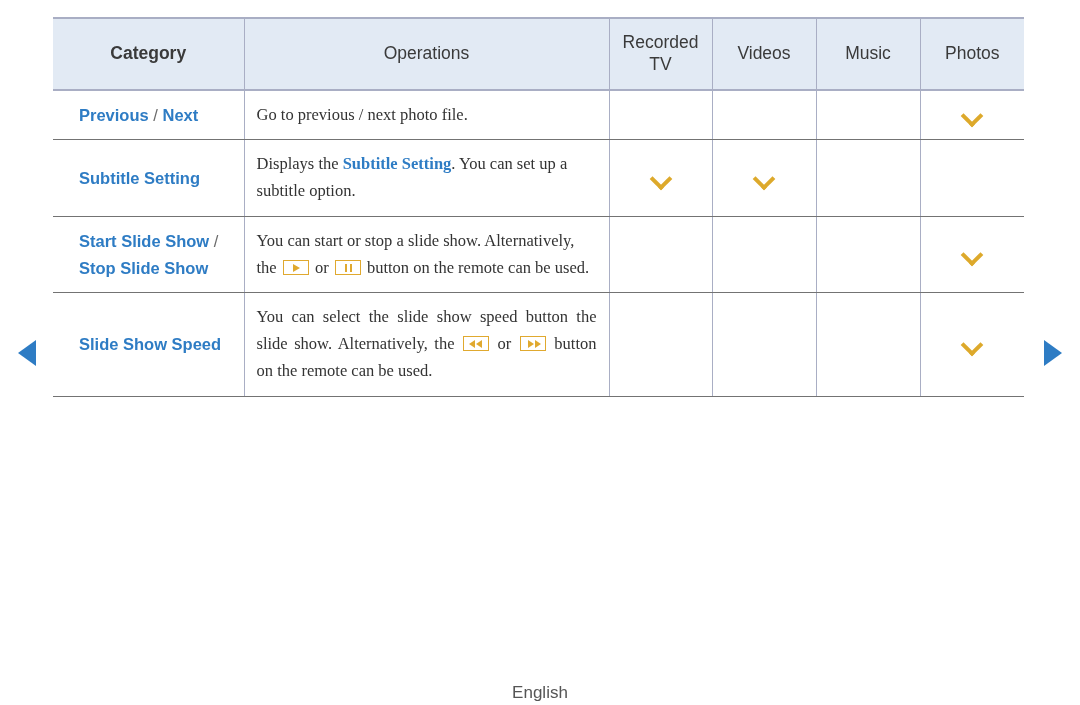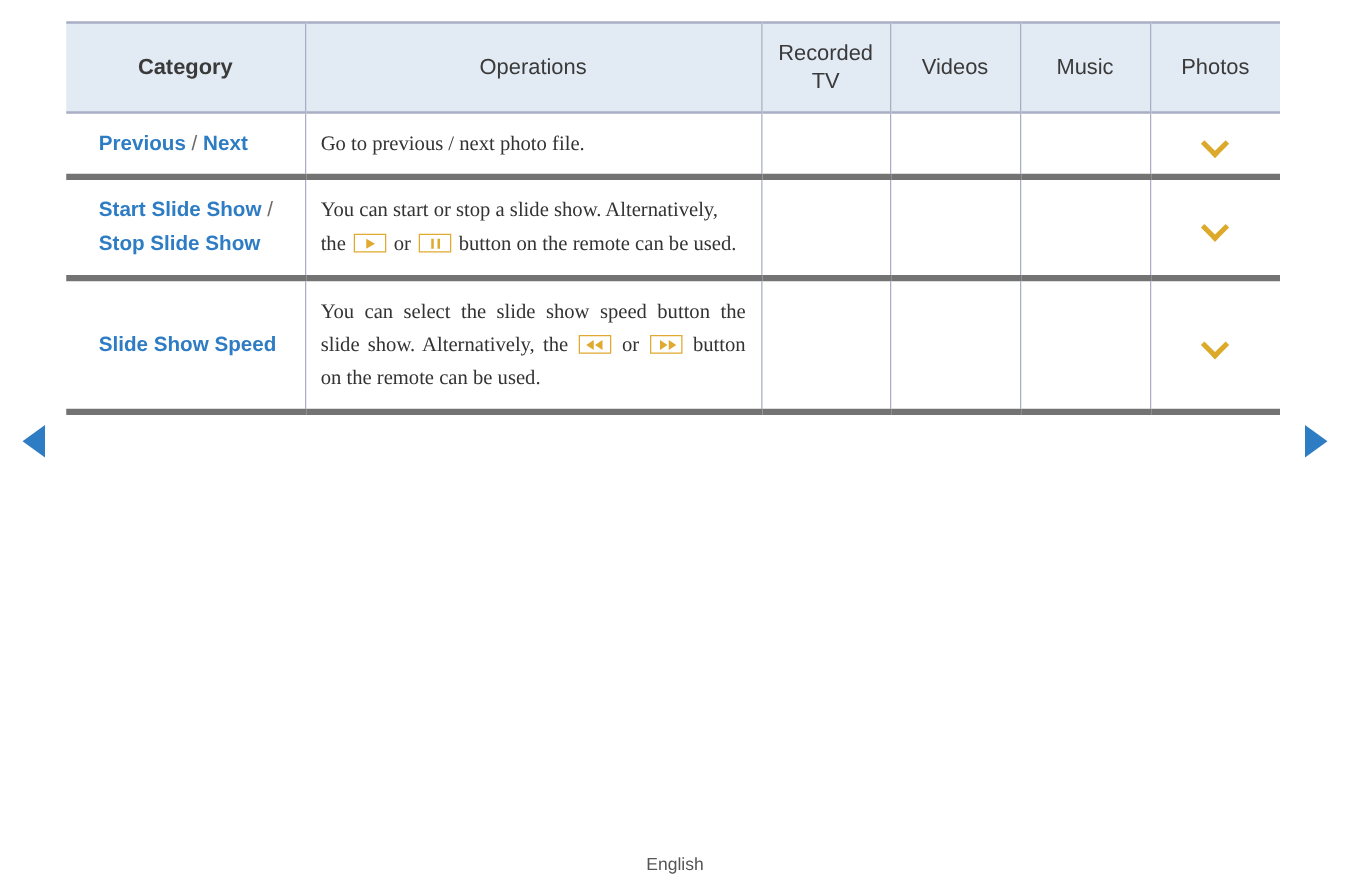--- a/index.html
+++ b/index.html
@@ -72,7 +72,7 @@
   thead th.first { border-left: none; font-weight: bold; }
 
   tbody td {
-    border-bottom: 5px solid #737373;
+    border-bottom: 1px solid #737373;
     border-left: 1px solid #a9aec4;
     vertical-align: middle;
     padding: 11px 12px;

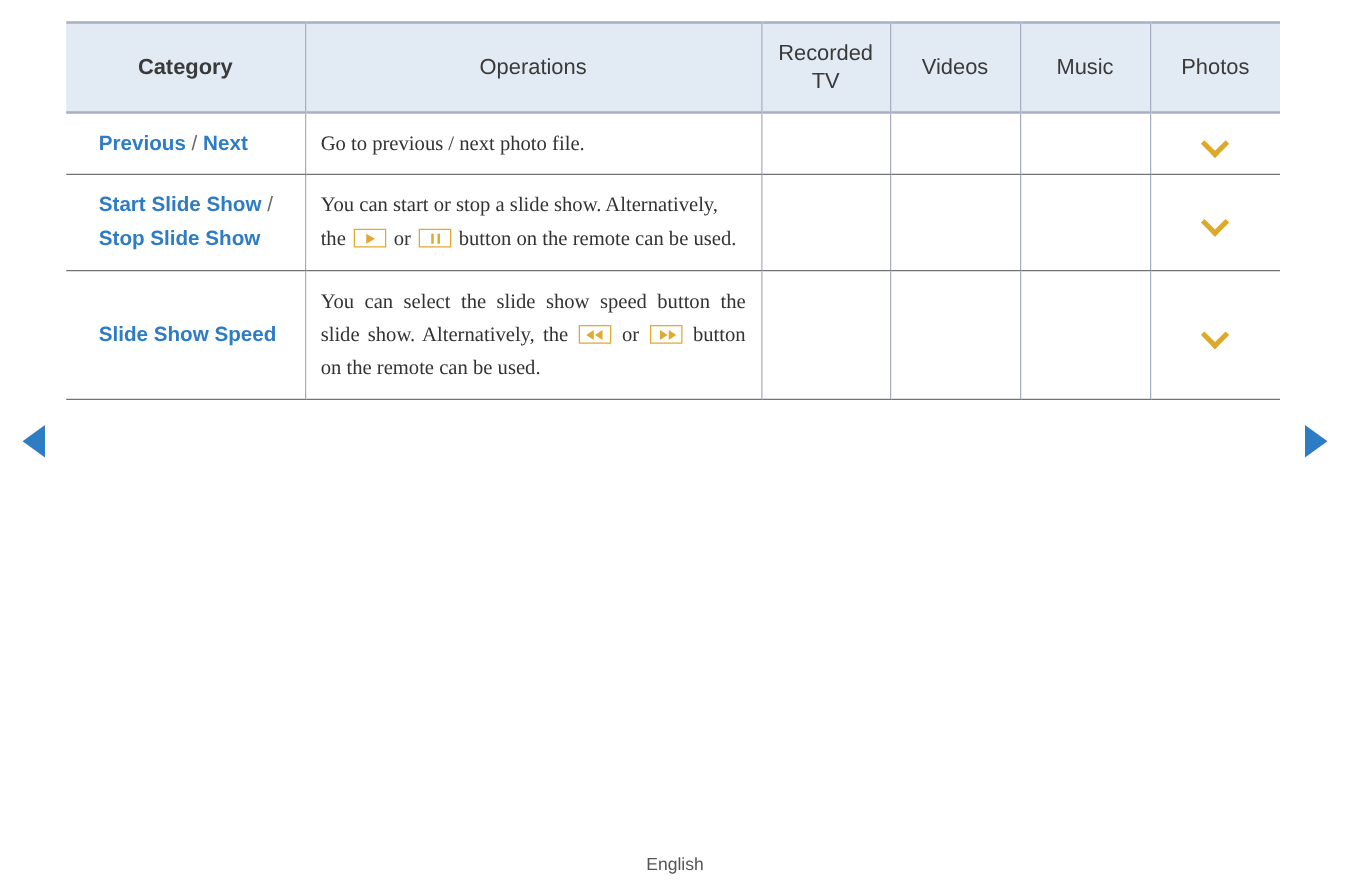--- a/index.html
+++ b/index.html
@@ -231,6 +231,18 @@
       </td>
     </tr>
 
+    <tr>
+      <td class="cat">Subtitle Setting</td>
+      <td class="ops"><span>Displays the </span><span class="hl">Subtitle Setting</span><span>. You can set up a subtitle option.</span></td>
+      <td class="mark">
+        <span class="chev"></span>
+      </td>
+      <td class="mark">
+        <span class="chev"></span>
+      </td>
+      <td class="mark"></td>
+      <td class="mark last"></td>
+    </tr>
 
     <tr>
       <td class="cat"><span>Start Slide Show</span><span class="sep"> / </span><span>Stop Slide Show</span></td>

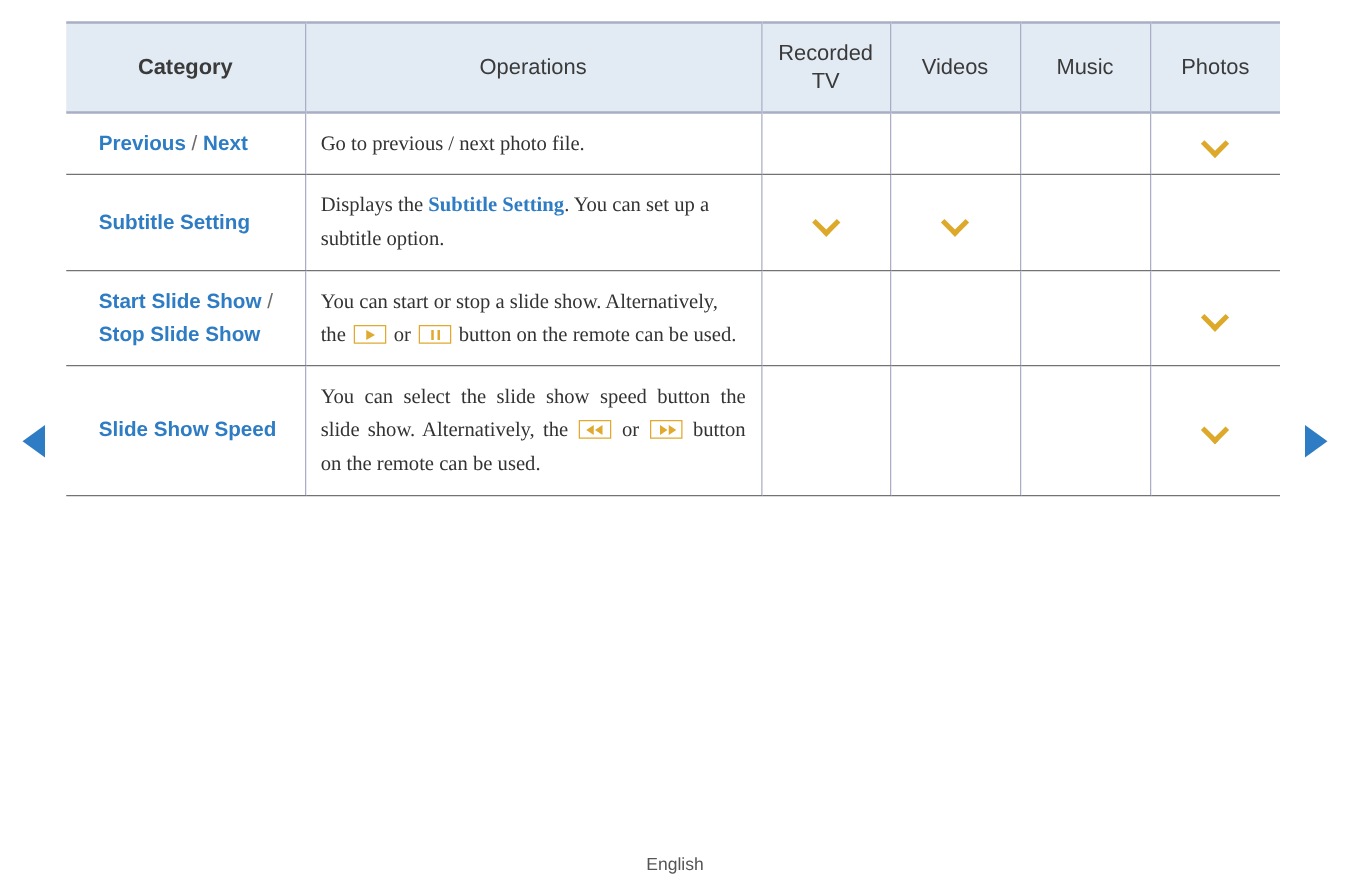--- a/index.html
+++ b/index.html
@@ -185,7 +185,7 @@
     right: 0;
     top: 683px;
     text-align: center;
-    font-size: 14px;
+    font-size: 17px;
     color: #555555;
   }
 </style>

